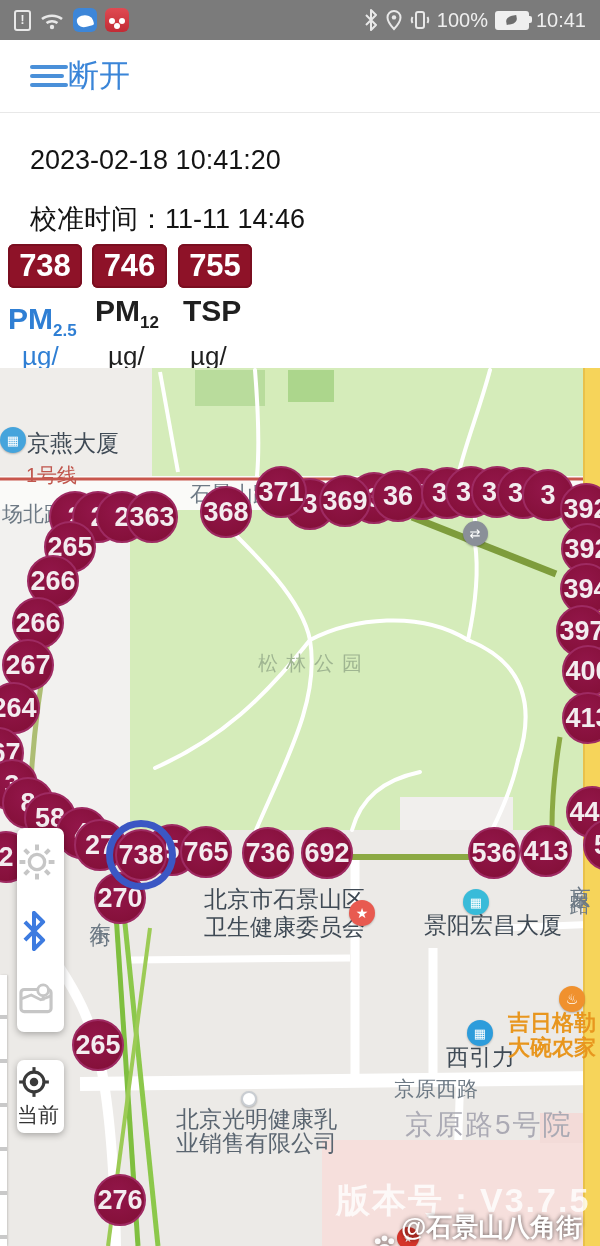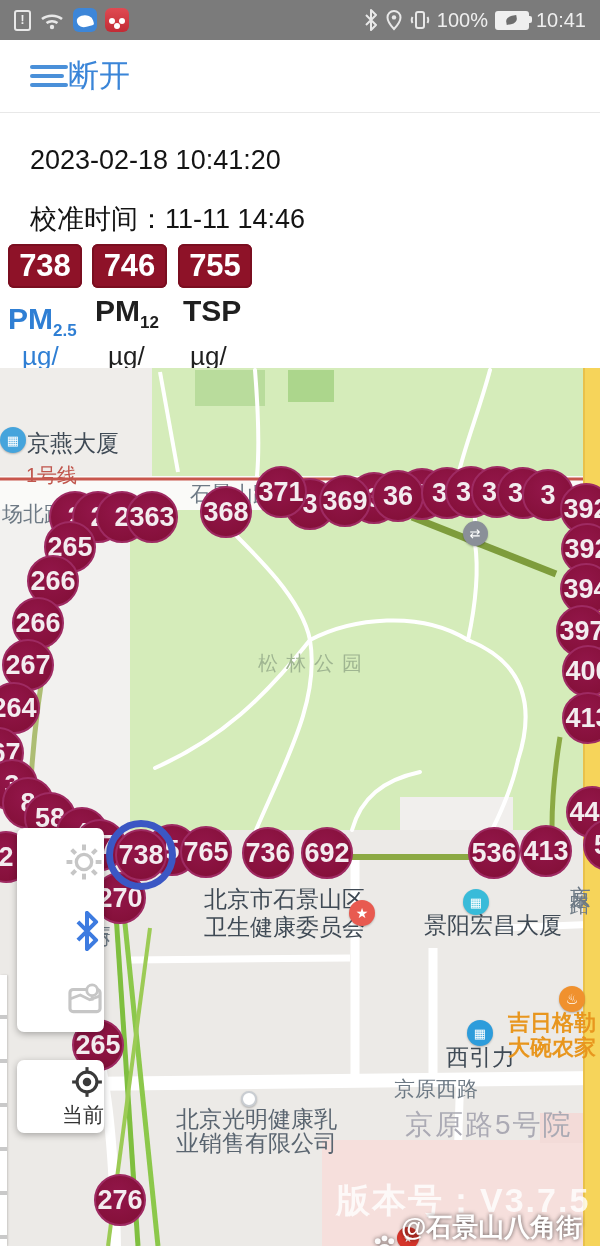--- a/index.html
+++ b/index.html
@@ -77,8 +77,8 @@
     box-shadow:1px 0 2px rgba(0,0,0,.15);
     background-image:repeating-linear-gradient(#fff 0 40px,#C9C9C9 40px 44px);}
 
-  .panel{position:absolute;left:17px;width:87px;background:#fff;border-radius:7px;z-index:60;
-    box-shadow:0 2px 7px rgba(0,0,0,.3);display:flex;flex-direction:column;align-items:flex-end;}
+  .panel{position:absolute;left:17px;width:47px;background:#fff;border-radius:7px;z-index:60;
+    box-shadow:0 2px 7px rgba(0,0,0,.3);display:flex;flex-direction:column;align-items:flex-start;}
   #panel1{top:460px;height:204px;justify-content:space-around;}
   #panel2{top:692px;height:73px;justify-content:center;gap:2px;}
   #locate-label{font-size:21px;color:#333;}

